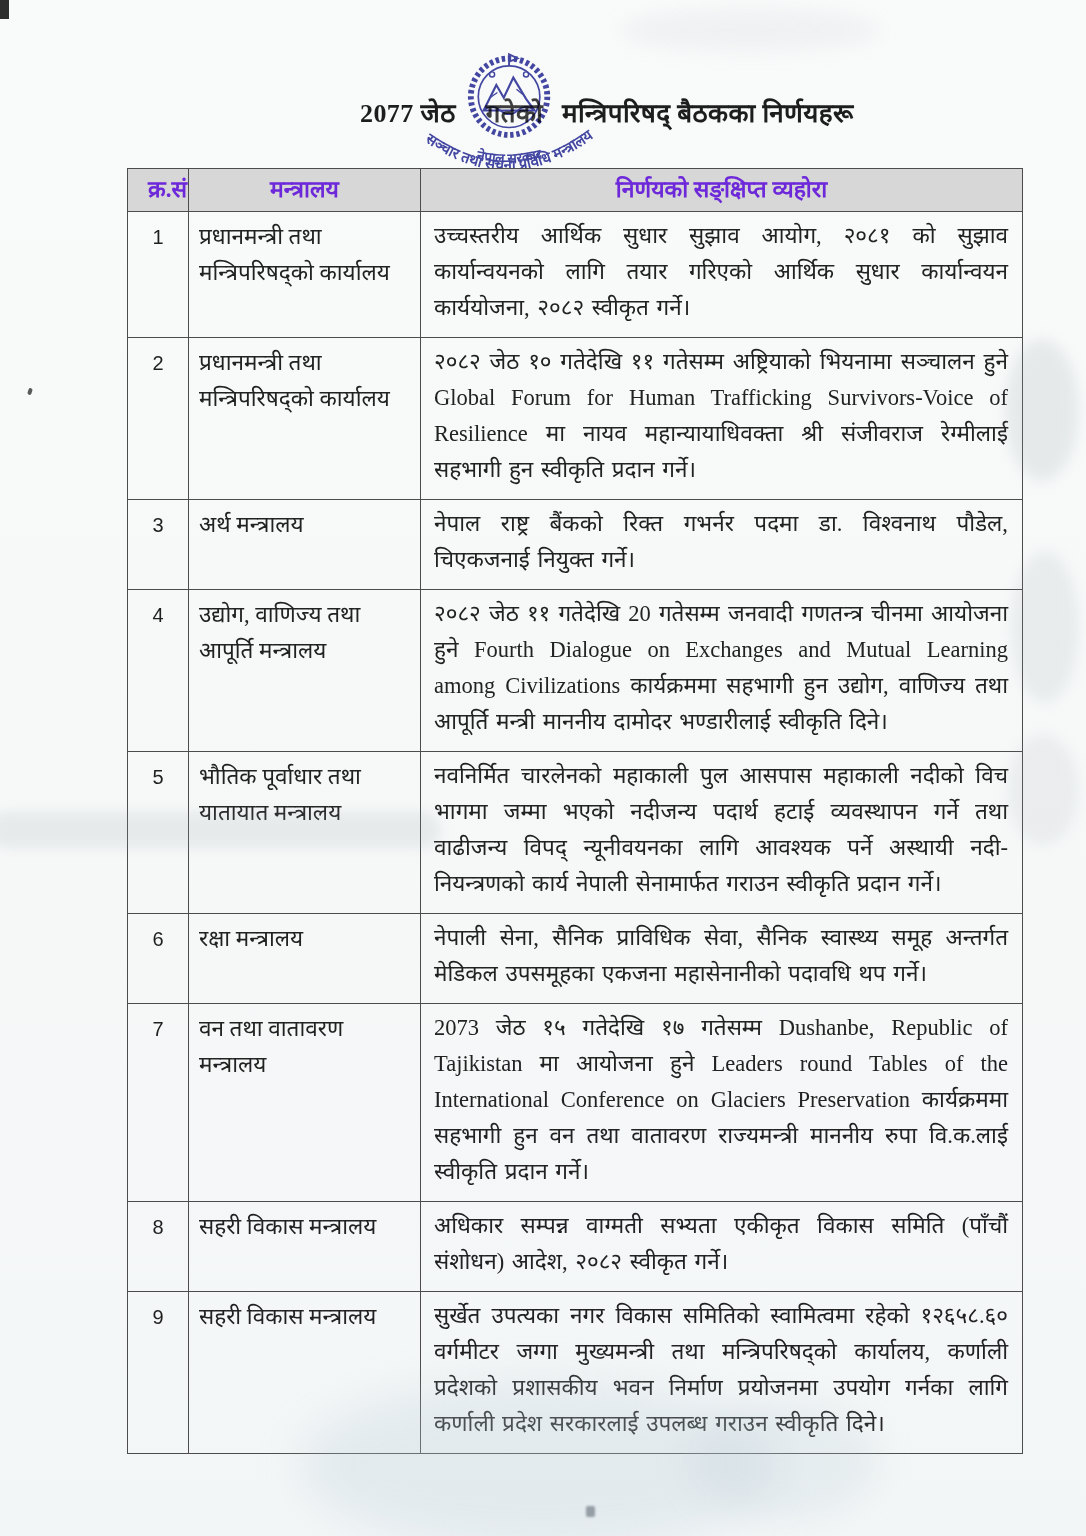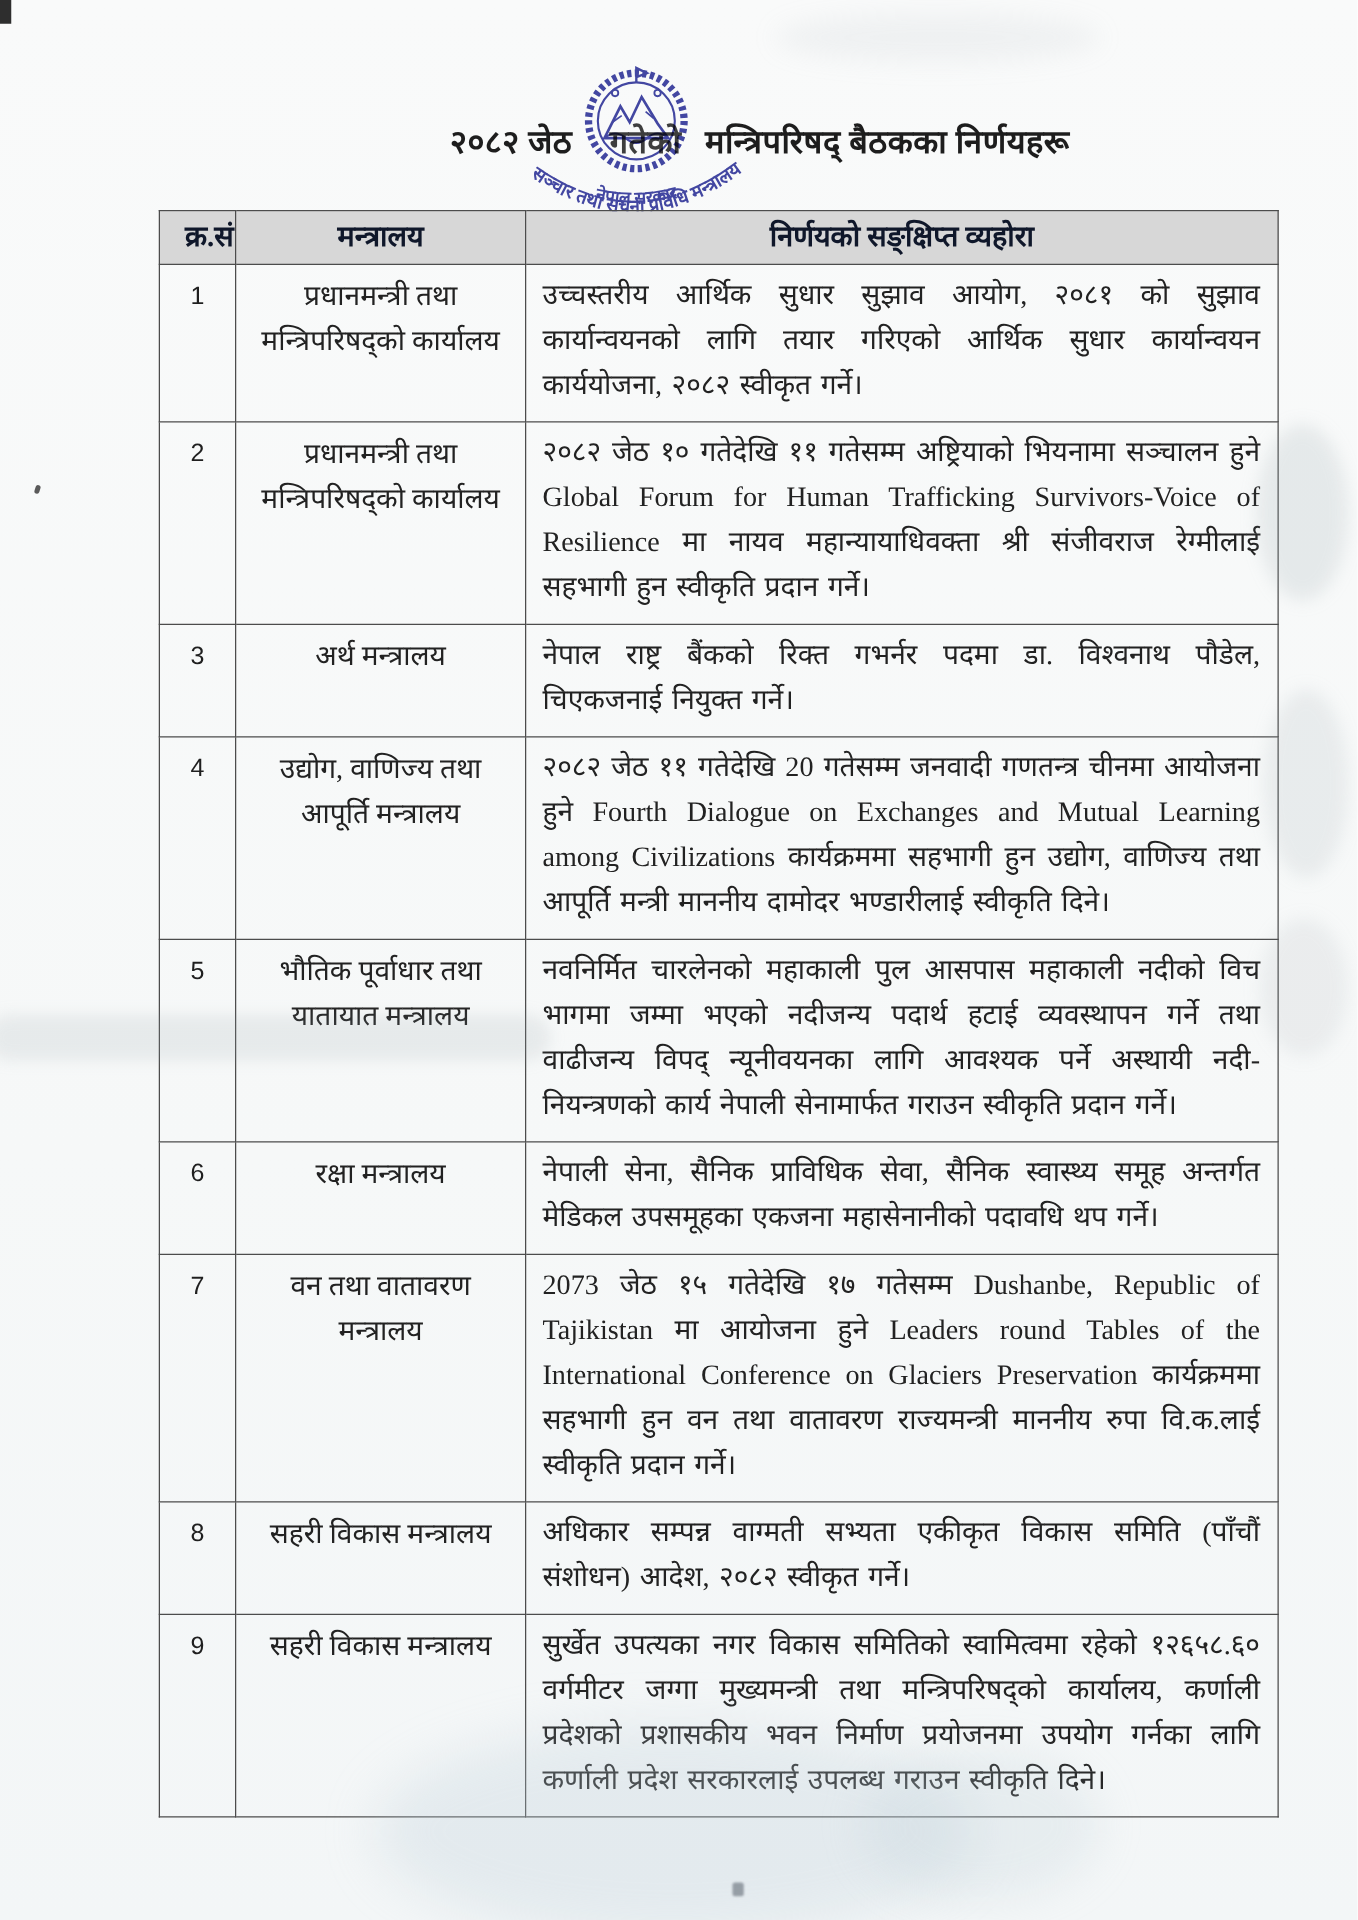--- a/index.html
+++ b/index.html
@@ -68,7 +68,7 @@
 <div class="page">
 
   <div class="title">
-    <span>२०८२ जेठ</span><span class="obscured">गतेको</span>
+    <span>2077 जेठ</span><span class="obscured">गतेको</span>
     <span>मन्त्रिपरिषद् बैठकका निर्णयहरू</span>
   </div>
 

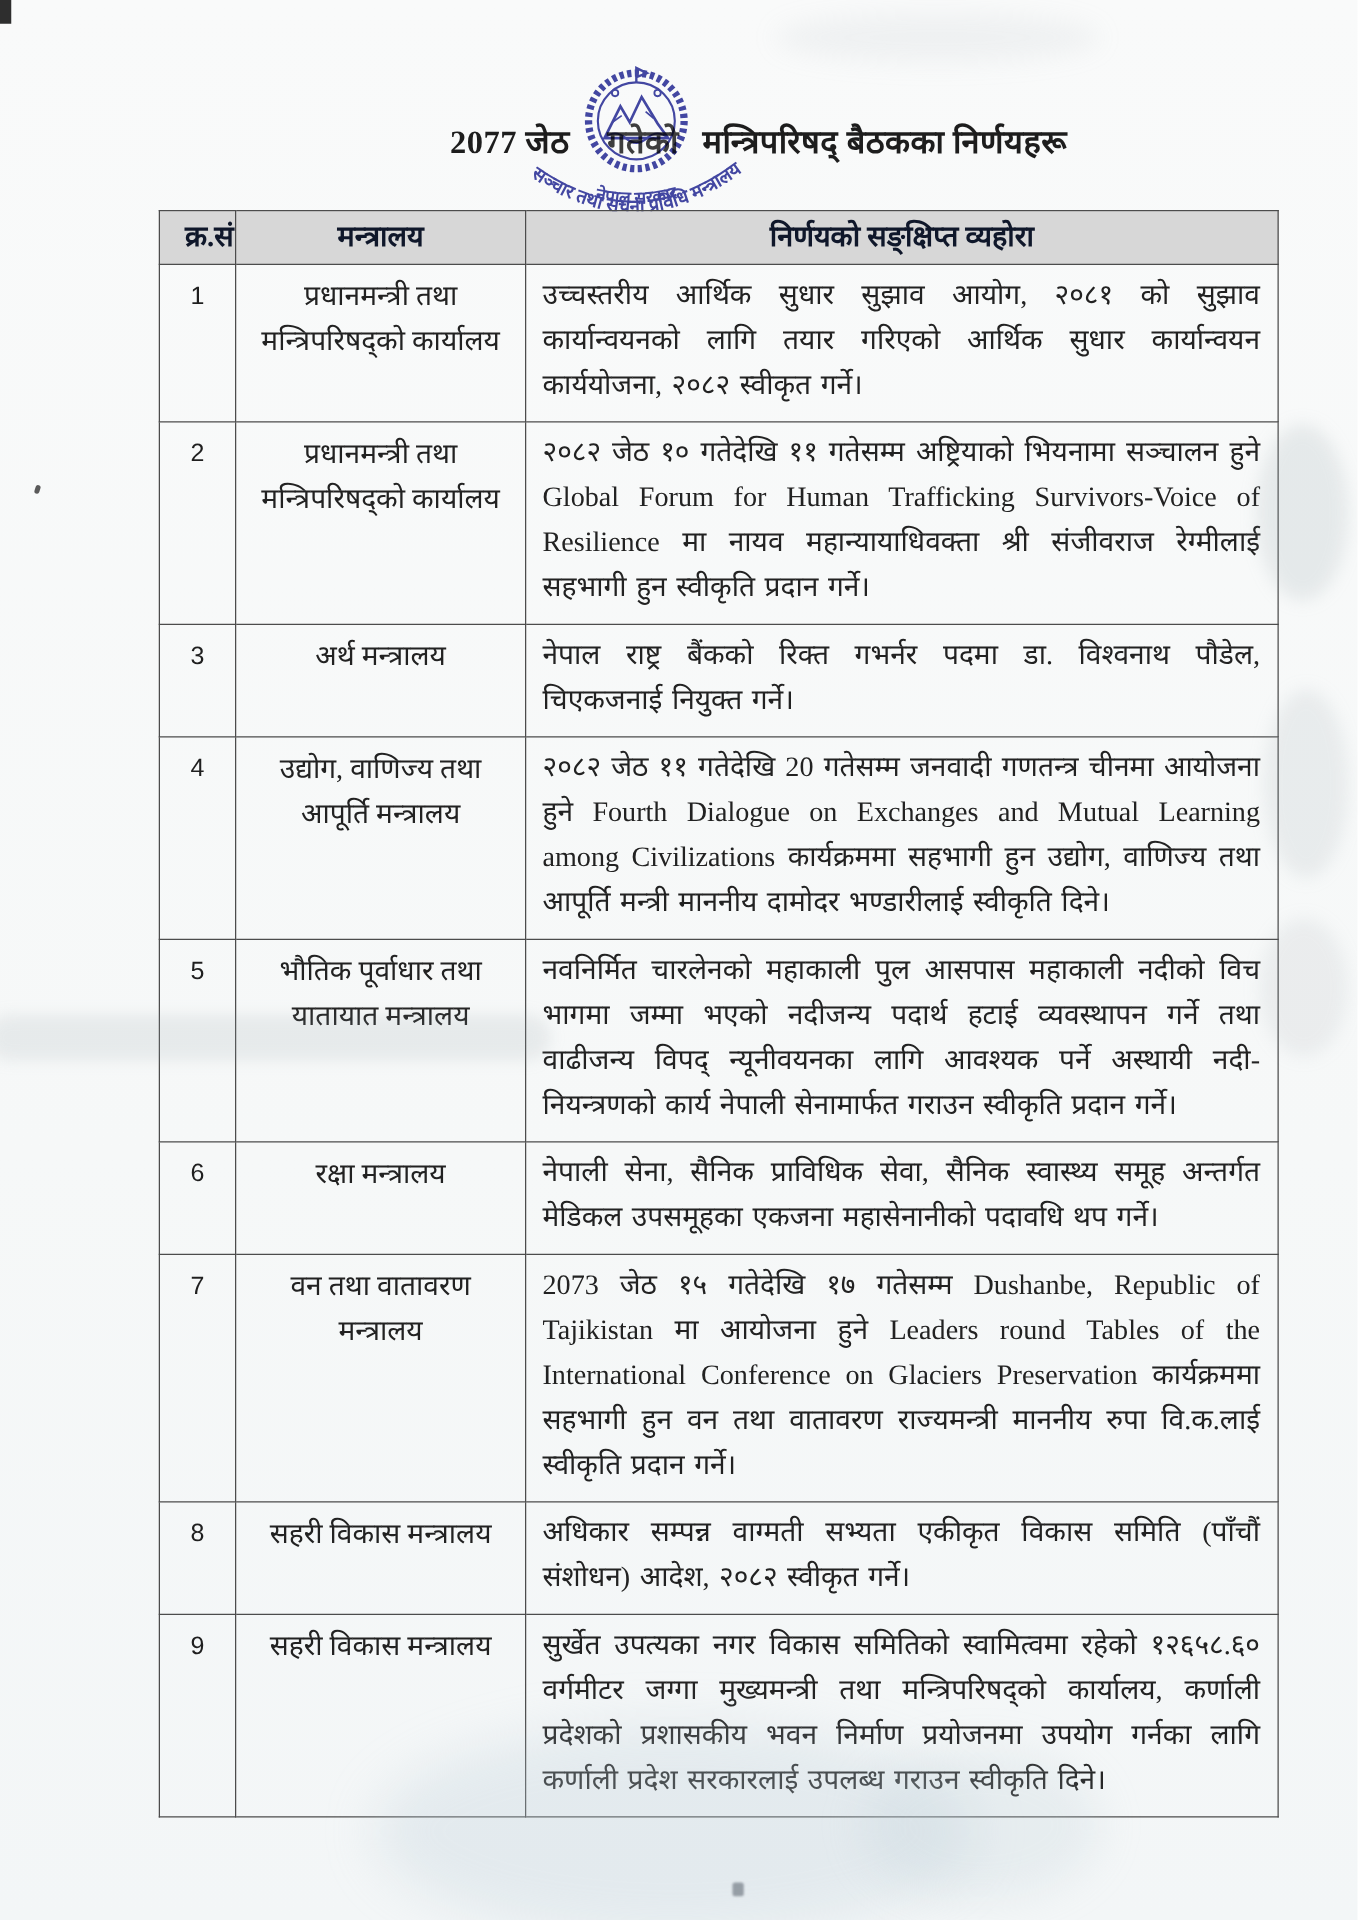--- a/index.html
+++ b/index.html
@@ -38,7 +38,7 @@
   .decisions th,.decisions td{border:1.6px solid #4c4c4c;}
   .decisions th{
     background:var(--header-bg);font-weight:700;font-size:23px;
-    height:38px;padding:2px 20px;color:#0f172a;
+    height:38px;padding:2px 20px;color:#6d28d9;
   }
   .col-sn{width:61px;}
   .col-min{width:232px;}

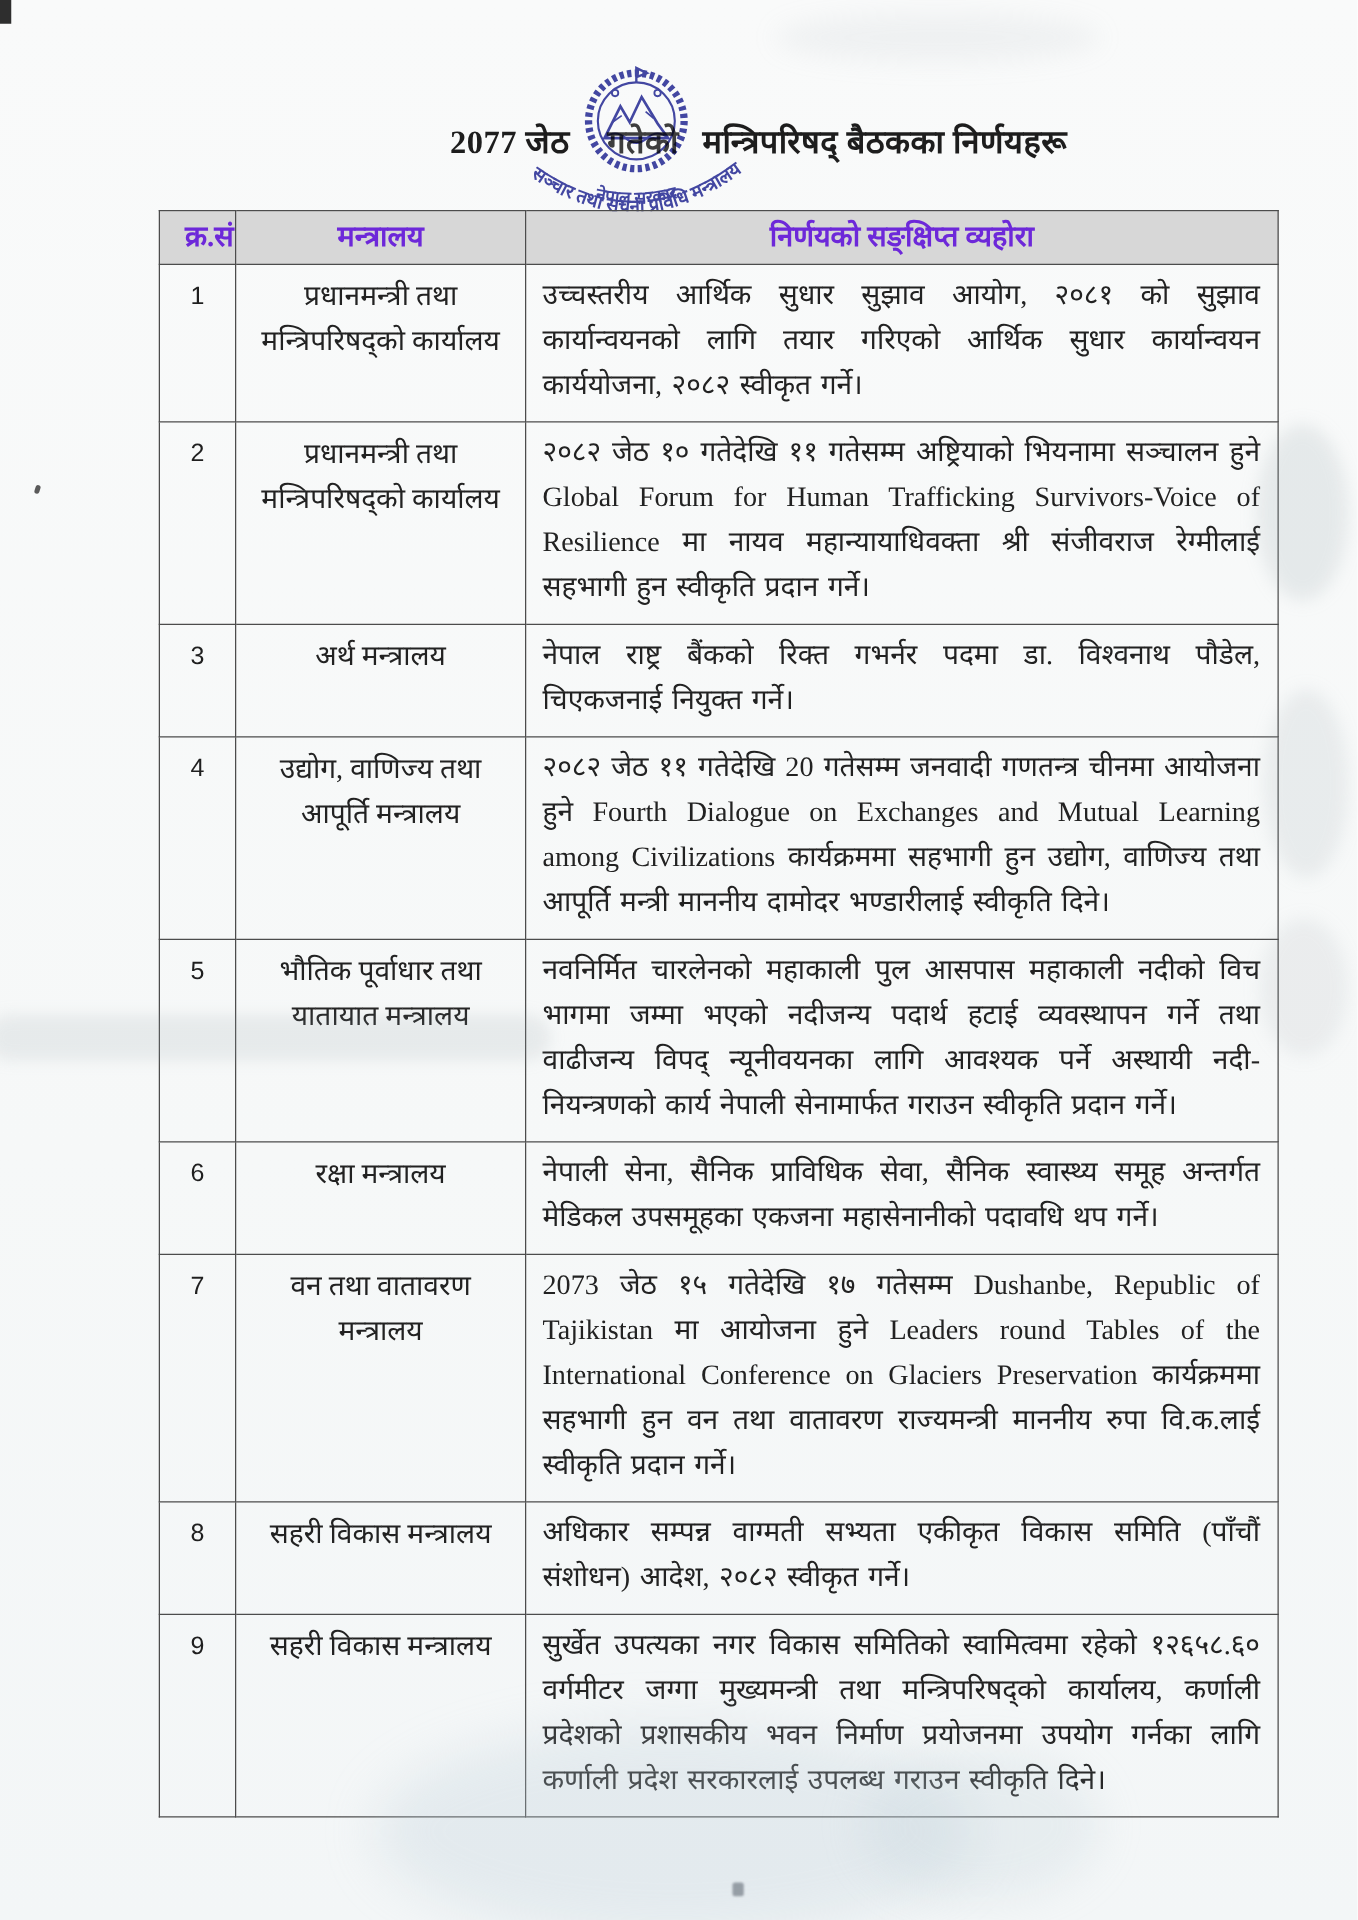--- a/index.html
+++ b/index.html
@@ -47,7 +47,7 @@
     text-align:center;vertical-align:top;padding-top:9px;
     font-family:"Liberation Sans", sans-serif;font-size:20px;color:#1f1f1f;
   }
-  td.c-min{text-align:center;vertical-align:top;padding:7px 10px 9px;}
+  td.c-min{vertical-align:top;padding:7px 10px 9px;}
   td.c-dec{text-align:justify;vertical-align:top;padding:6px 14px 11px 13px;word-spacing:2px;margin-left:43px;}
   
   .stain{position:absolute;border-radius:50%;pointer-events:none;}

